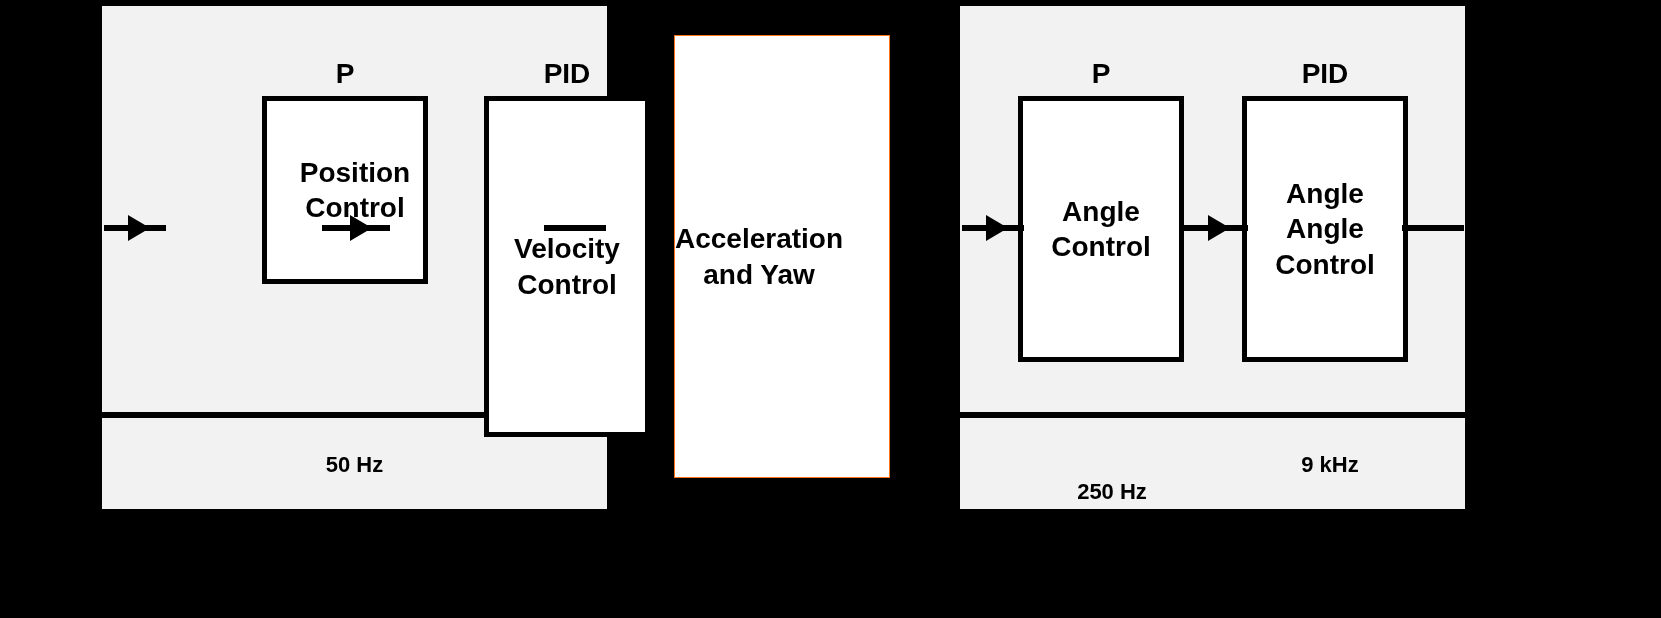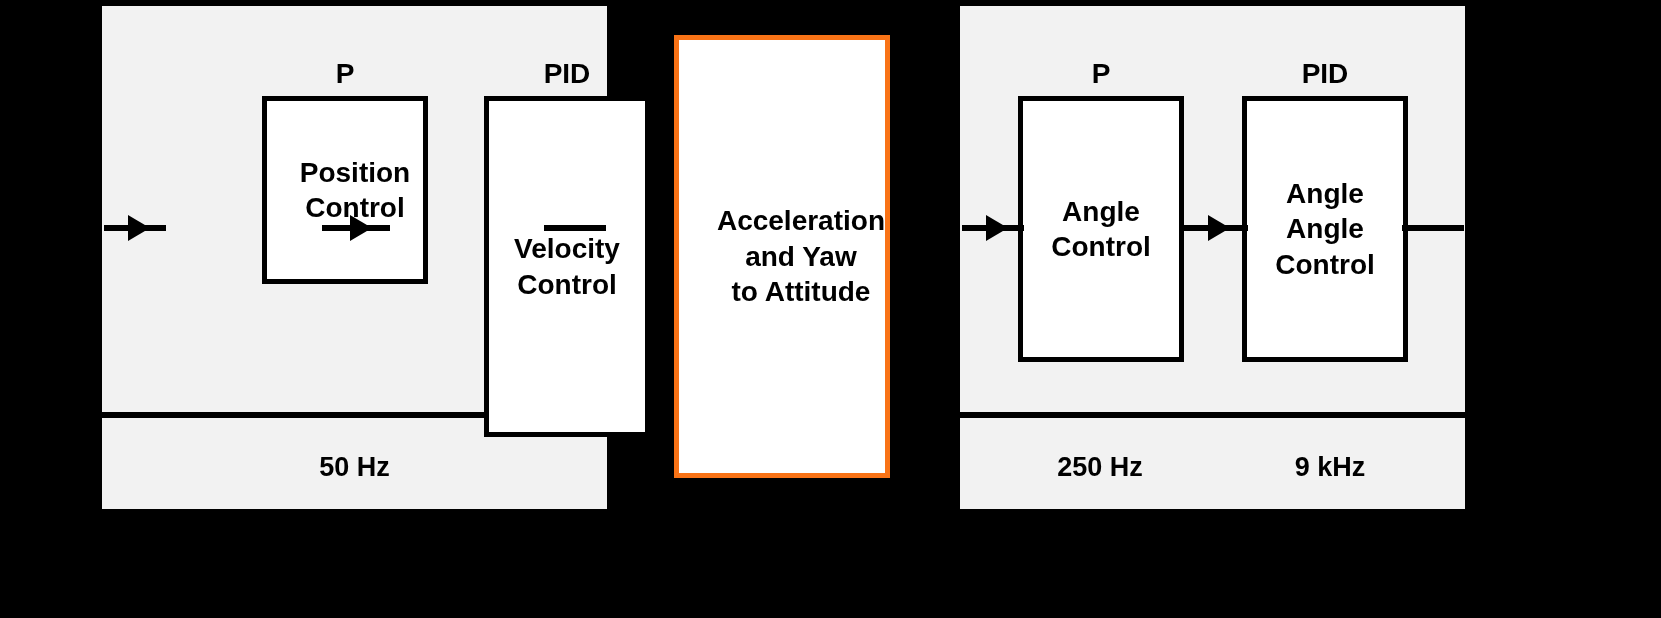--- a/index.html
+++ b/index.html
@@ -68,8 +68,8 @@
   
   #block-accel-yaw-to-attitude{
     position:absolute;left:674px;top:35px;width:216px;height:443px;
-    background:#ffffff;border:5px solid #f97316;box-sizing:border-box;
-    display:flex;align-items:center;justify-content:flex-end;
+    background:#ffffff;border:1px solid #f97316;box-sizing:border-box;
+    display:flex;align-items:center;justify-content:flex-start;
     text-align:center;
     font-size:28px;font-weight:bold;line-height:1.28;color:#000;
     z-index:2;

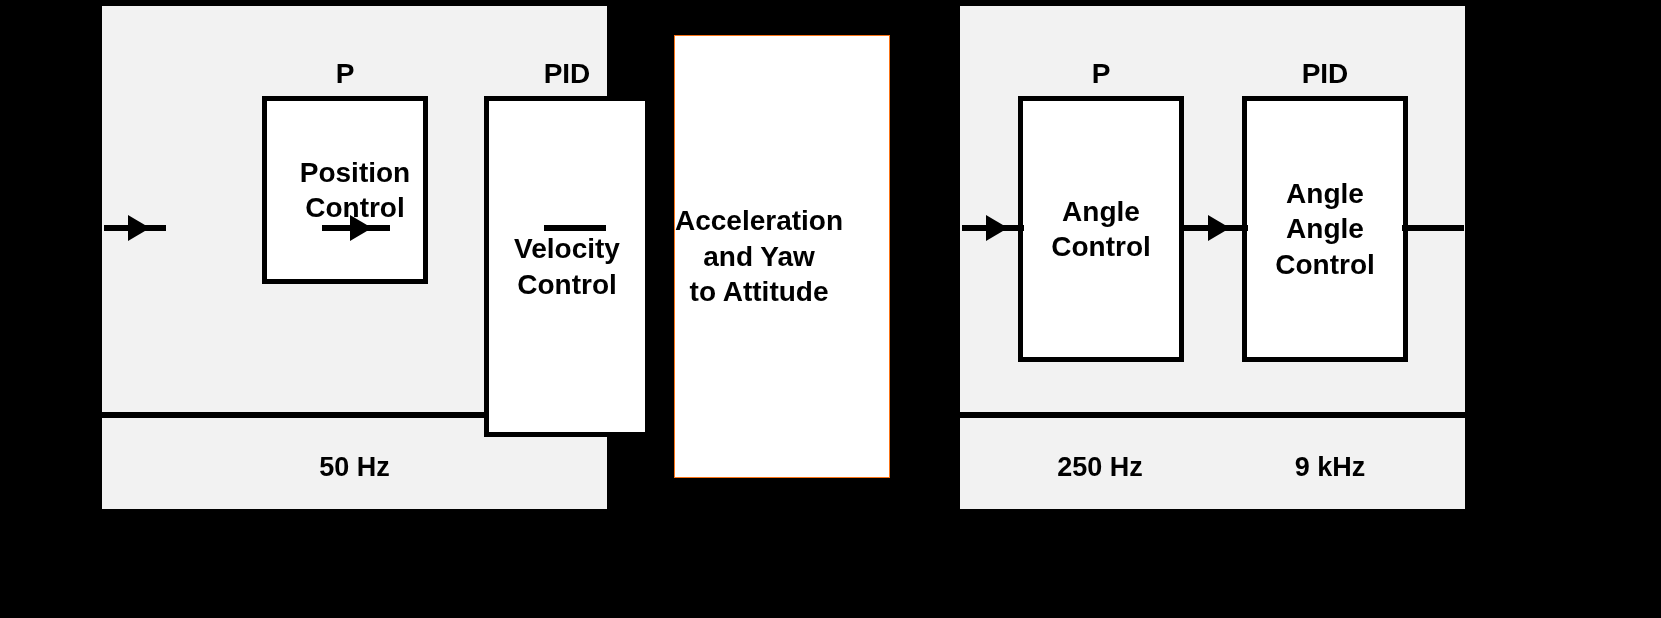--- a/index.html
+++ b/index.html
@@ -145,7 +145,6 @@
     <div>
       <span>Acceleration</span><br>
       <span>and Yaw</span><br>
-      <span>to Attitude</span>
     </div>
   </div>
 

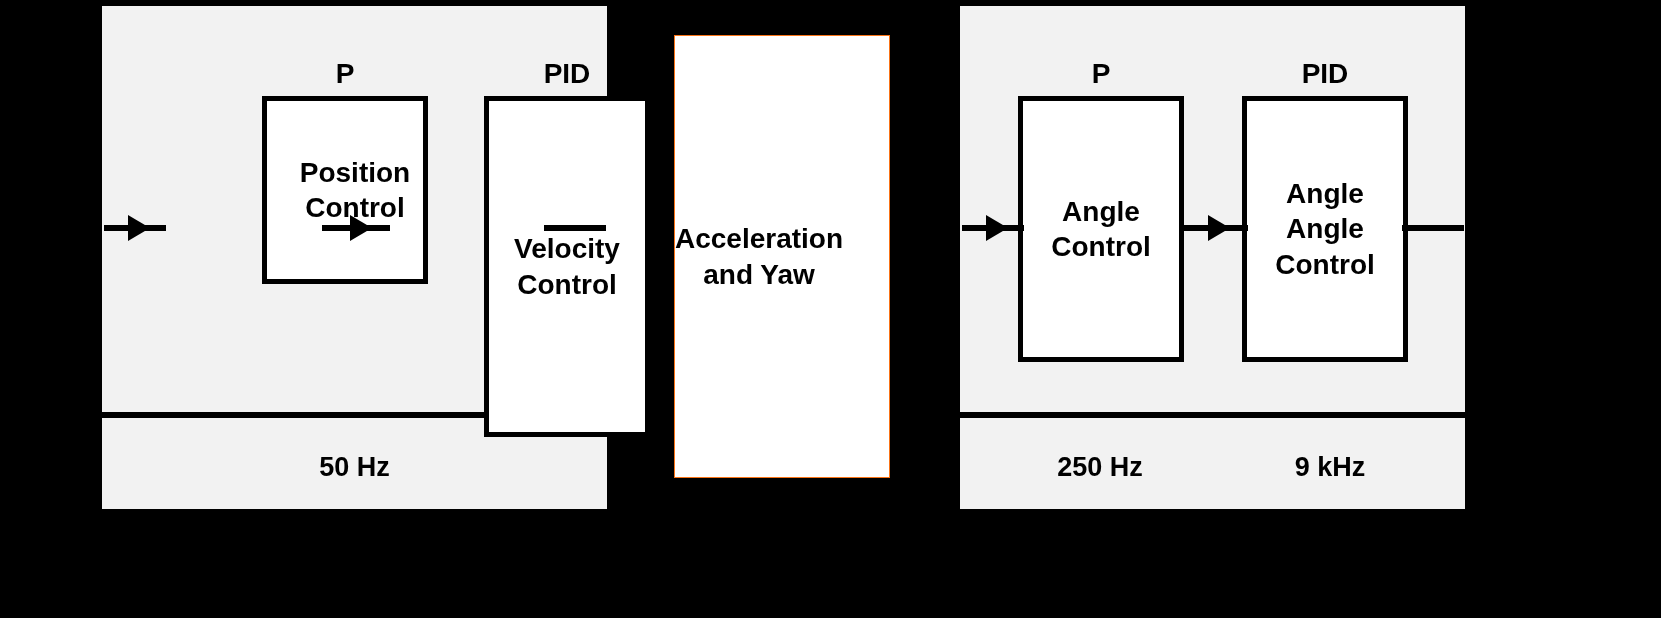--- a/index.html
+++ b/index.html
@@ -31,7 +31,7 @@
   }
   .rate-label{
     position:absolute;top:34px;
-    font-size:27px;font-weight:bold;color:#000;
+    font-size:22px;font-weight:bold;color:#000;
     text-align:center;white-space:nowrap;
   }
   #rate-left{left:0;width:505px;}

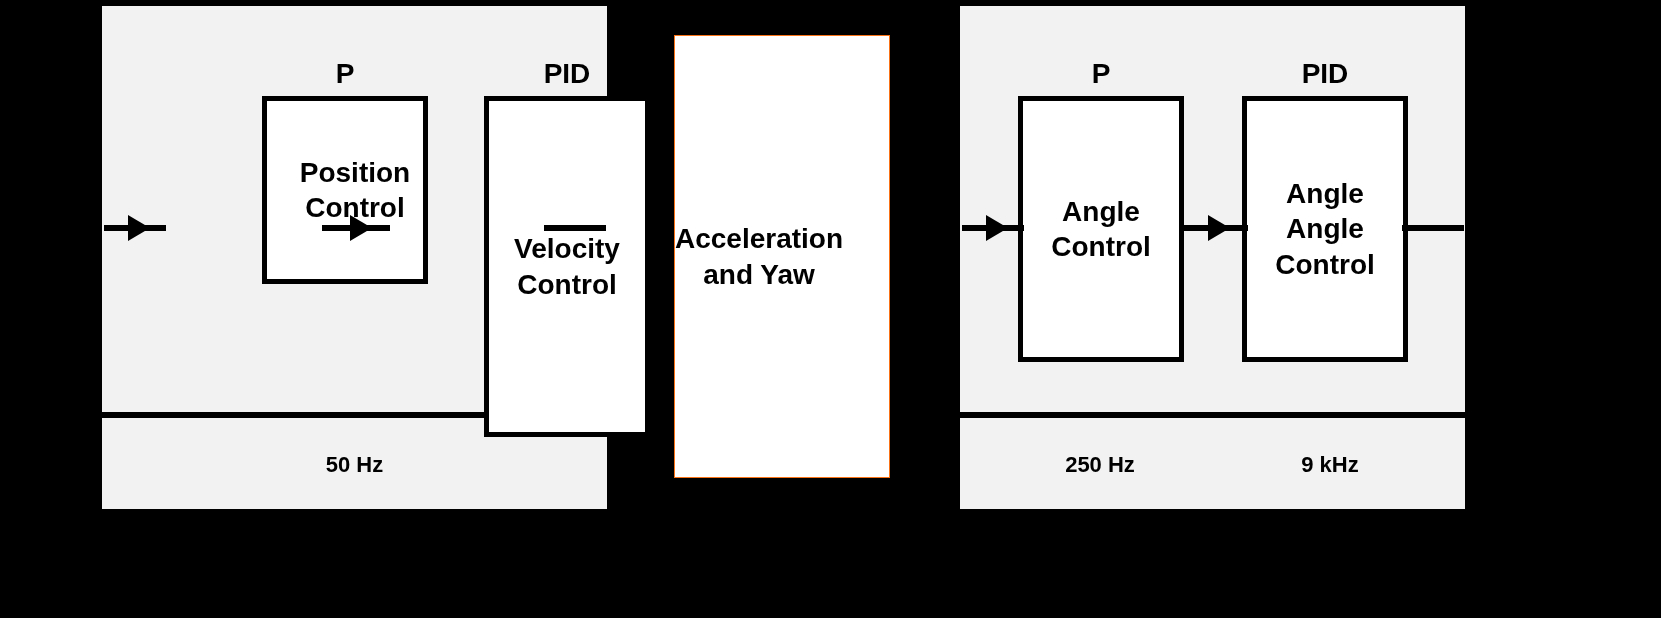--- a/index.html
+++ b/index.html
@@ -35,7 +35,7 @@
     text-align:center;white-space:nowrap;
   }
   #rate-left{left:0;width:505px;}
-  #rate-angle{left:0px;width:280px;}
+  #rate-angle{left:12px;width:280px;margin-top:27px;}
   #rate-angle-rate{left:230px;width:280px;}
 
   

